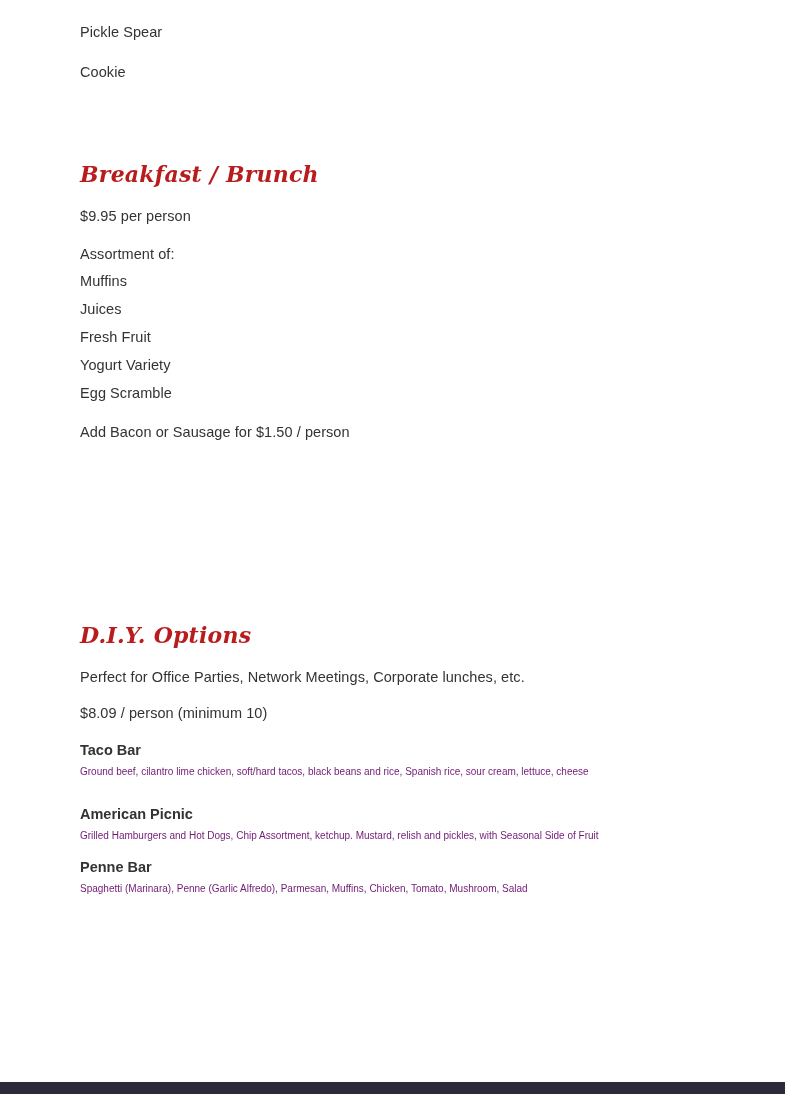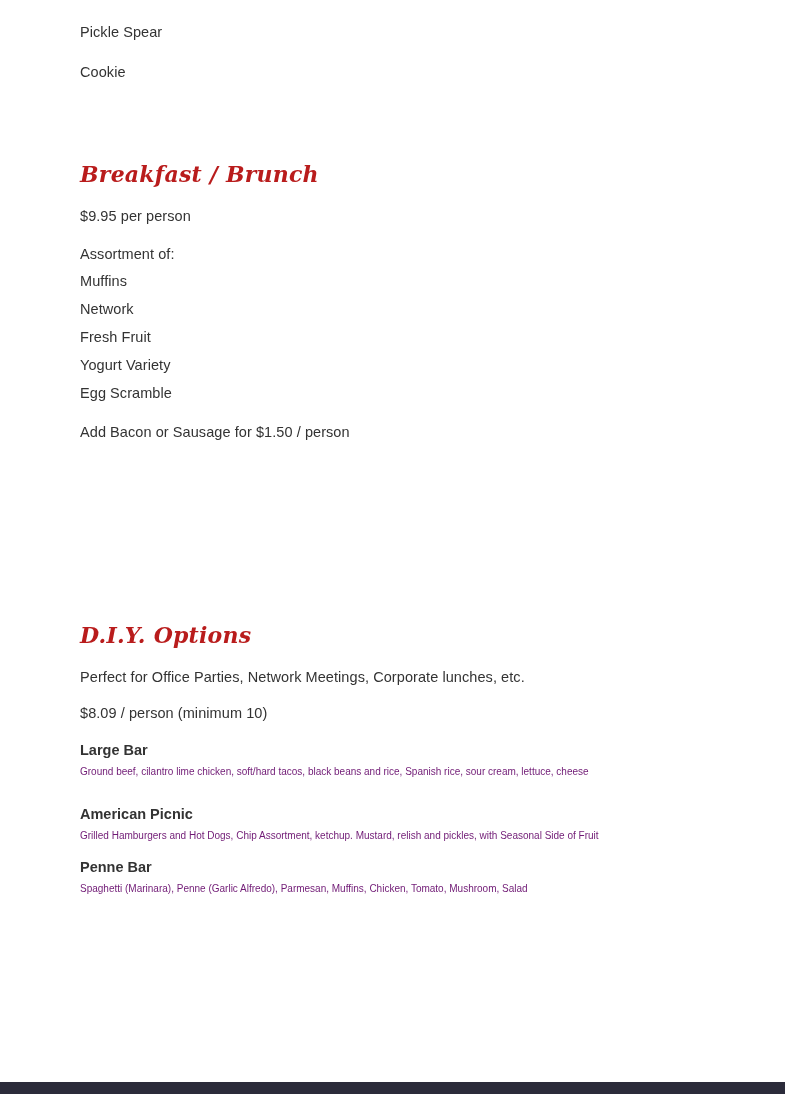--- a/index.html
+++ b/index.html
@@ -109,7 +109,7 @@
       <div class="stack list-block">
         <p class="body-line">Assortment of:</p>
         <p class="body-line">Muffins</p>
-        <p class="body-line">Network</p>
+        <p class="body-line">Juices</p>
         <p class="body-line">Fresh Fruit</p>
         <p class="body-line">Yogurt Variety</p>
         <p class="body-line">Egg Scramble</p>

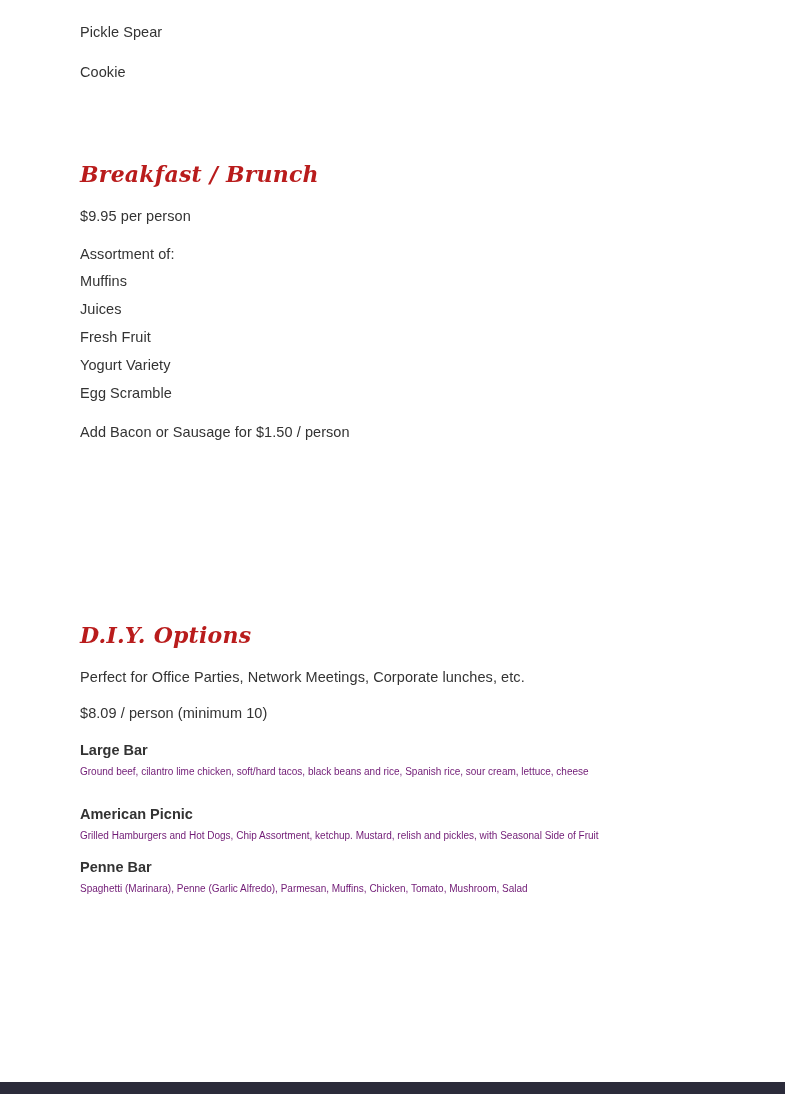--- a/index.html
+++ b/index.html
@@ -134,7 +134,7 @@
       <div class="spacer-12"></div>
 
       <div>
-        <p class="item-title">Large Bar</p>
+        <p class="item-title">Taco Bar</p>
         <p class="item-desc">Ground beef, cilantro lime chicken, soft/hard tacos, black beans and rice, Spanish rice, sour cream, lettuce, cheese</p>
       </div>
 

